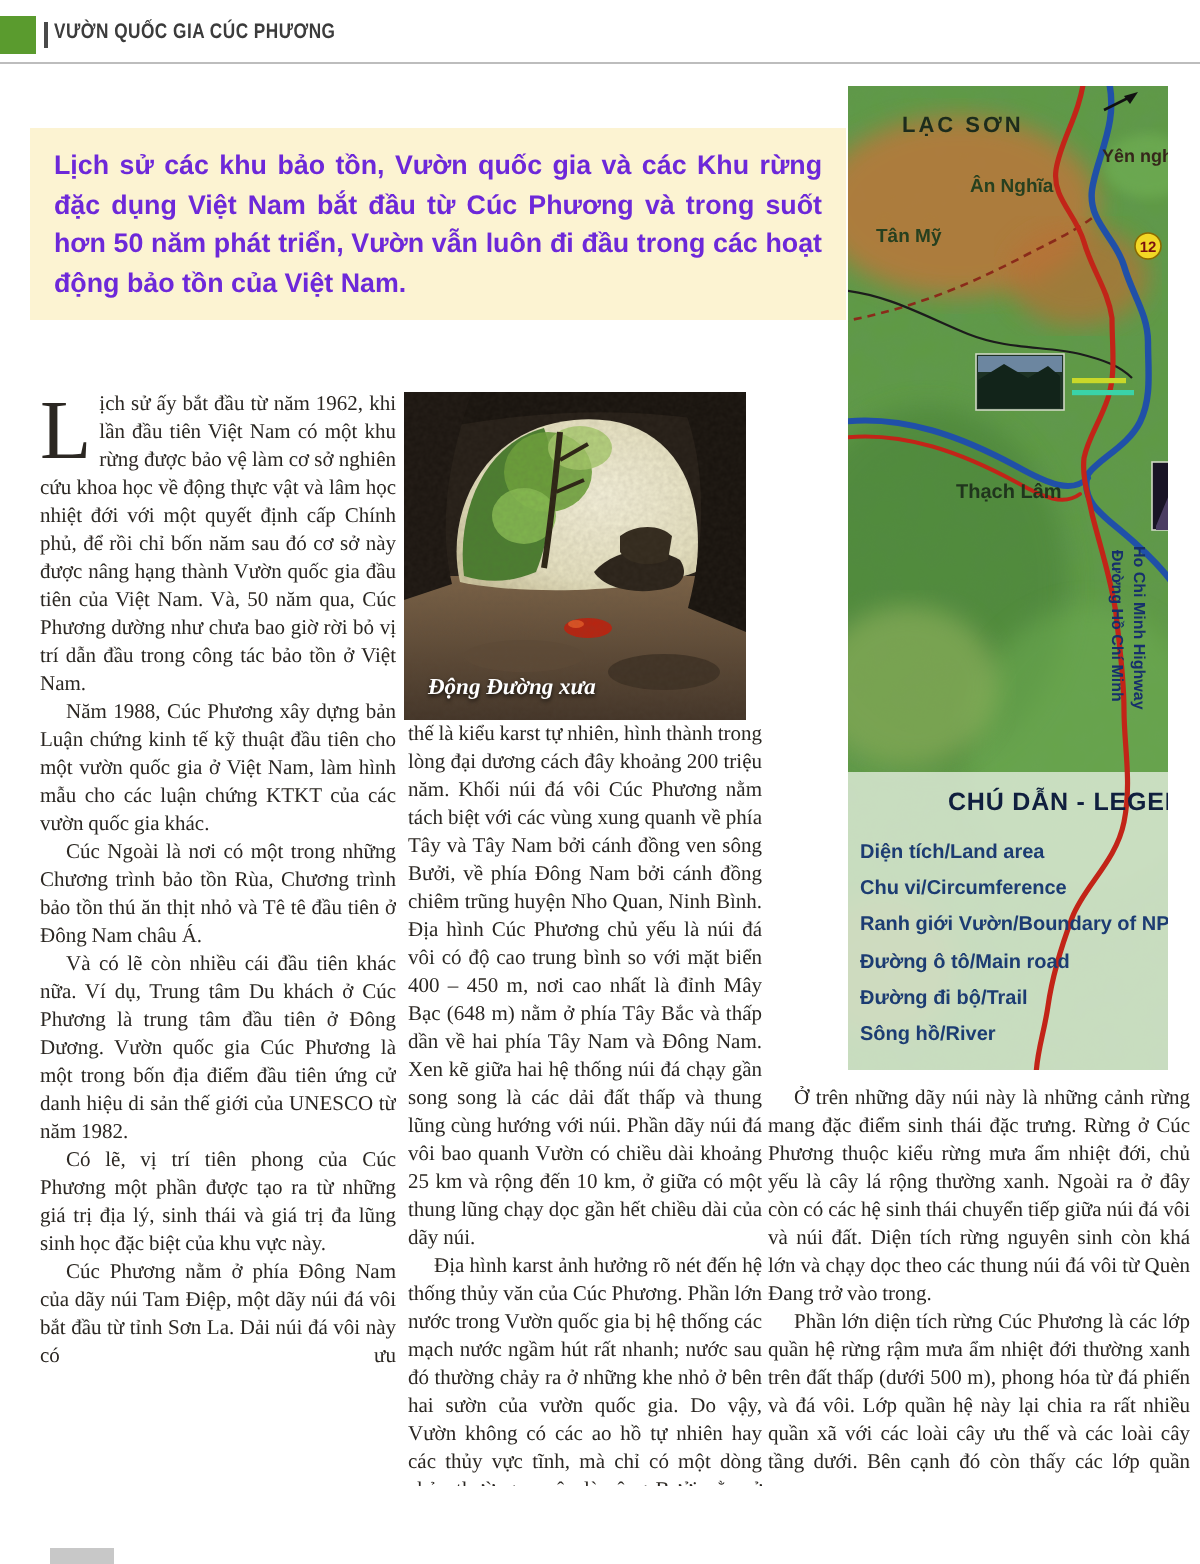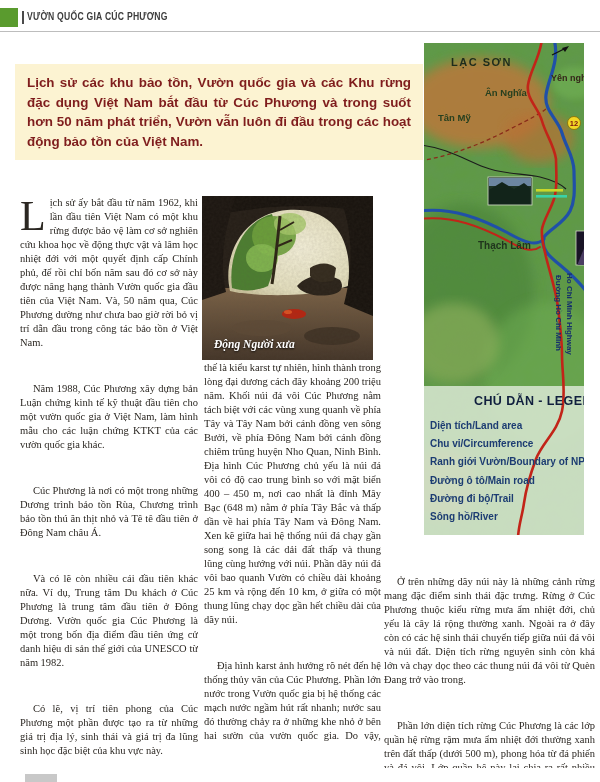--- a/index.html
+++ b/index.html
@@ -23,7 +23,7 @@
     position:absolute;left:15px;top:64px;width:408px;height:96px;
     background:#fcf3d2;box-sizing:border-box;padding:9px 12px;
     font-family:"Liberation Sans",sans-serif;font-weight:700;
-    font-size:13.4px;line-height:19.5px;color:#7f1d1d;text-align:justify;
+    font-size:13.4px;line-height:19.5px;color:#6d28d9;text-align:justify;
     overflow:hidden;
   }
   

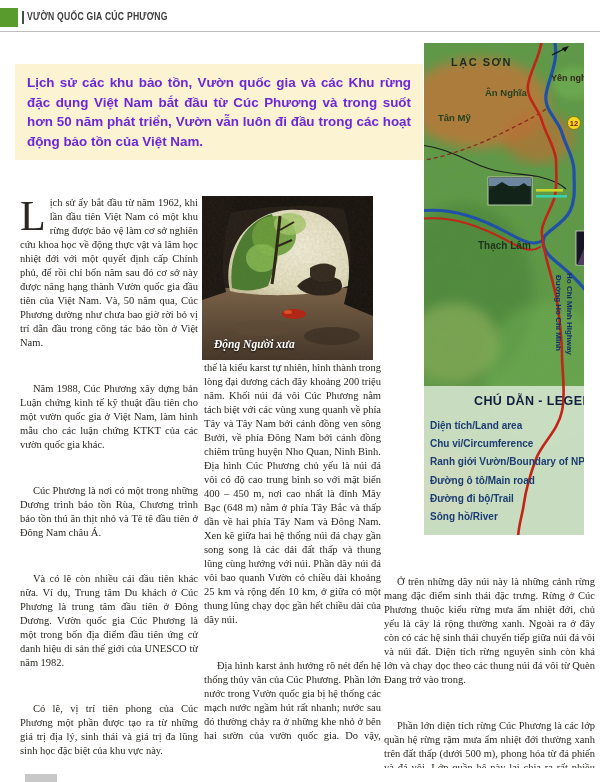--- a/index.html
+++ b/index.html
@@ -103,7 +103,7 @@
     <ellipse cx="130" cy="140" rx="28" ry="9" fill="#3b2e22" opacity=".8"></ellipse>
     <rect width="171" height="164" filter="url(#pnoise)" opacity=".5"></rect>
   </svg>
-  <div class="photo-caption">Động Người xưa</div>
+  <div class="photo-caption">Động Đường xưa</div>
 </div>
 
 <div class="map">

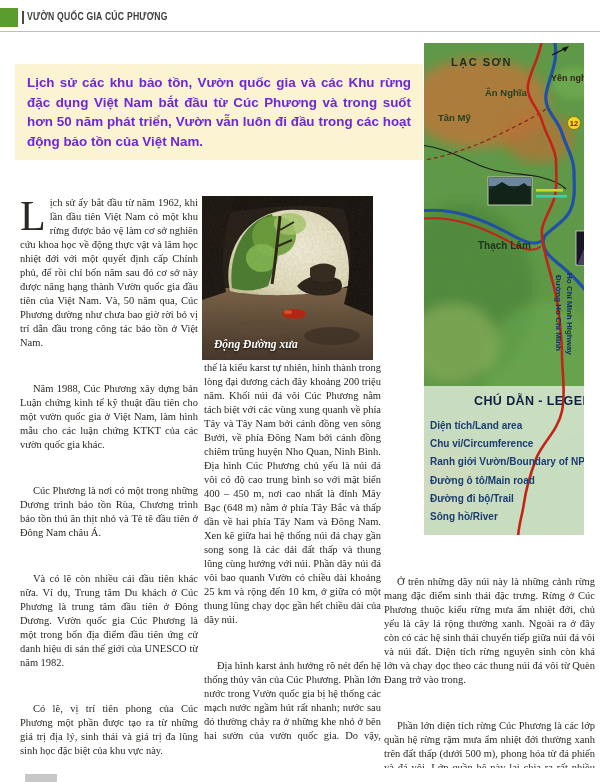--- a/index.html
+++ b/index.html
@@ -32,7 +32,7 @@
     text-align:justify;overflow:hidden;word-spacing:-.2px;
   }
   .col p{margin:0;}
-  .col p.ind{text-indent:13px;margin-top:32px;}
+  .col p.ind{text-indent:13px;}
   .col p.fill{text-align-last:justify;}
   #col1{left:20px;top:196px;width:178px;height:566px;}
   #col2{left:204px;top:361px;width:177px;height:382px;}

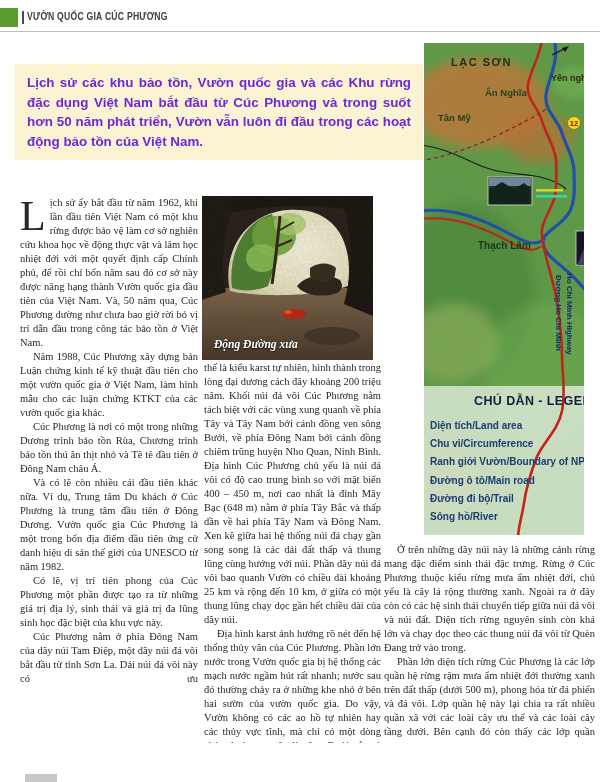--- a/index.html
+++ b/index.html
@@ -193,7 +193,7 @@
 <div id="col1" class="col">
   <p><span class="dropcap">L</span><span>ịch sử ấy bắt đầu từ năm 1962, khi lần đầu tiên Việt Nam có một khu rừng được bảo vệ làm cơ sở nghiên cứu khoa học về động thực vật và lâm học nhiệt đới với một quyết định cấp Chính phủ, để rồi chỉ bốn năm sau đó cơ sở này được nâng hạng thành Vườn quốc gia đầu tiên của Việt Nam. Và, 50 năm qua, Cúc Phương dường như chưa bao giờ rời bỏ vị trí dẫn đầu trong công tác bảo tồn ở Việt Nam.</span></p>
   <p class="ind">Năm 1988, Cúc Phương xây dựng bản Luận chứng kinh tế kỹ thuật đầu tiên cho một vườn quốc gia ở Việt Nam, làm hình mẫu cho các luận chứng KTKT của các vườn quốc gia khác.</p>
-  <p class="ind">Cúc Phương là nơi có một trong những Dương trình bảo tồn Rùa, Chương trình bảo tồn thú ăn thịt nhỏ và Tê tê đầu tiên ở Đông Nam châu Á.</p>
+  <p class="ind">Cúc Ngoài là nơi có một trong những Chương trình bảo tồn Rùa, Chương trình bảo tồn thú ăn thịt nhỏ và Tê tê đầu tiên ở Đông Nam châu Á.</p>
   <p class="ind">Và có lẽ còn nhiều cái đầu tiên khác nữa. Ví dụ, Trung tâm Du khách ở Cúc Phương là trung tâm đầu tiên ở Đông Dương. Vườn quốc gia Cúc Phương là một trong bốn địa điểm đầu tiên ứng cử danh hiệu di sản thế giới của UNESCO từ năm 1982.</p>
   <p class="ind">Có lẽ, vị trí tiên phong của Cúc Phương một phần được tạo ra từ những giá trị địa lý, sinh thái và giá trị đa lũng sinh học đặc biệt của khu vực này.</p>
   <p class="ind fill">Cúc Phương nằm ở phía Đông Nam của dãy núi Tam Điệp, một dãy núi đá vôi bắt đầu từ tỉnh Sơn La. Dải núi đá vôi này có ưu</p>

